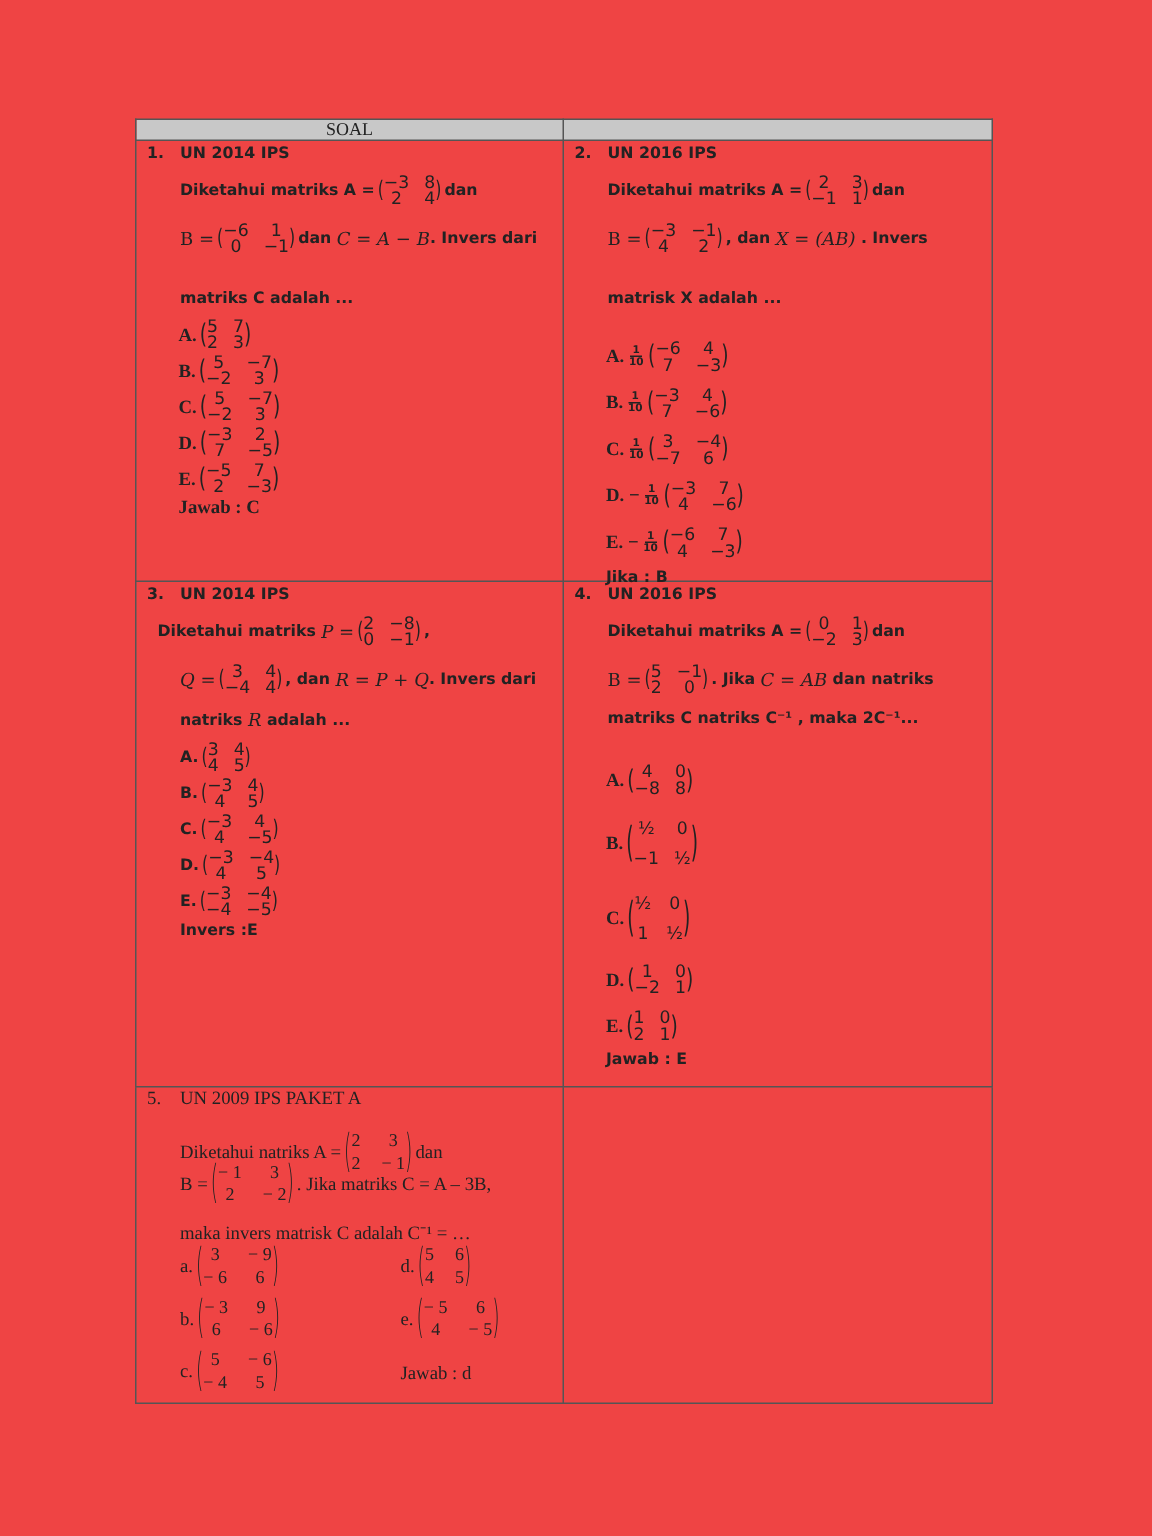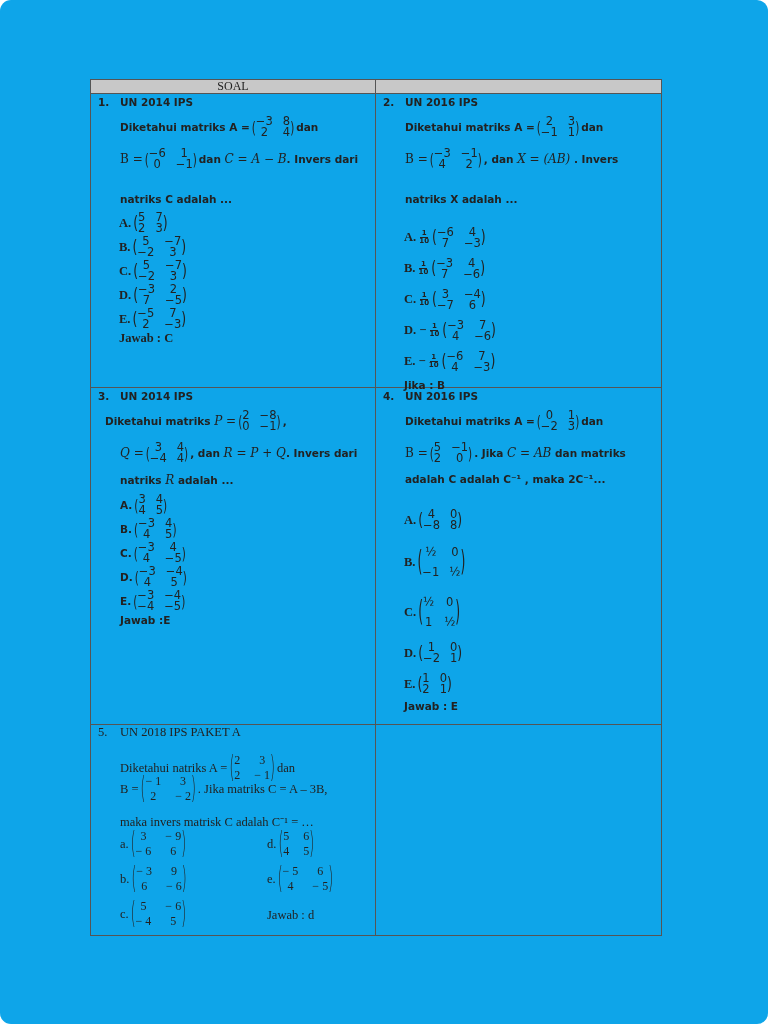--- a/index.html
+++ b/index.html
@@ -4,7 +4,7 @@
 <style>
   html, body { margin: 0; padding: 0; background: #ffffff; }
   body { width: 768px; height: 1024px; position: relative; overflow: hidden; }
-  .page { position: absolute; left: 0; top: 0; width: 768px; height: 1024px; background: #0ea5e9; border-radius: 11px; }
+  .page { position: absolute; left: 0; top: 0; width: 768px; height: 1024px; background: #ef4444; }
 
   table.soal {
     position: absolute; left: 90px; top: 79px; width: 571px;

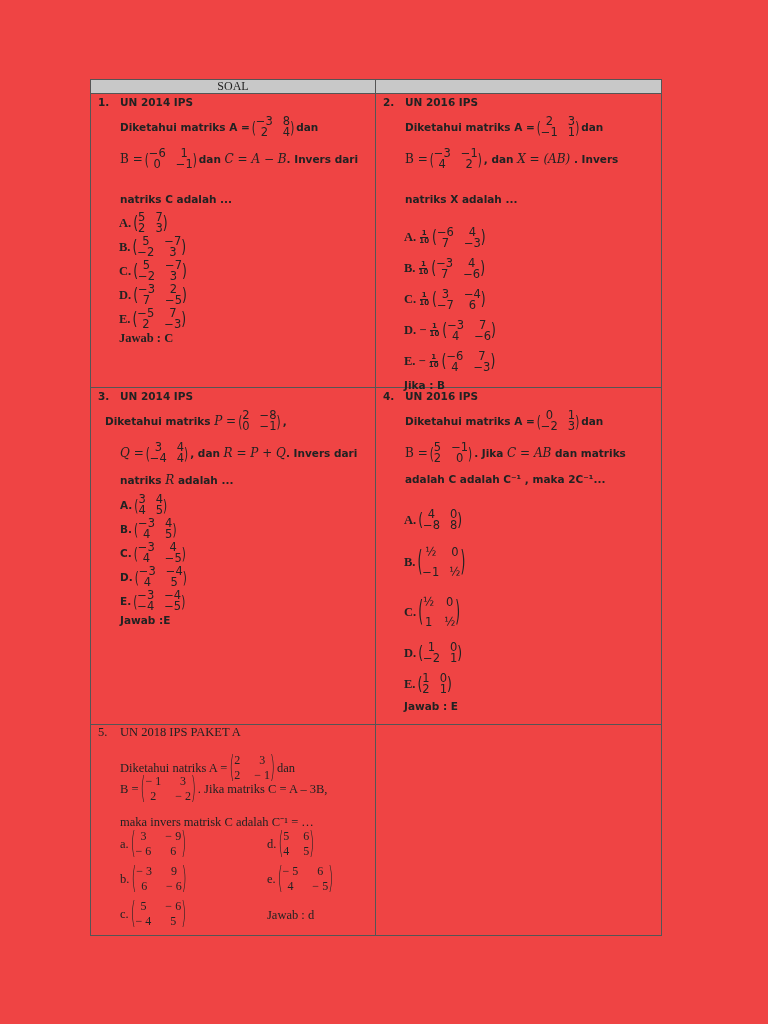--- a/index.html
+++ b/index.html
@@ -97,7 +97,7 @@
           <span>. Invers dari</span>
         </div>
 
-        <span class="line" style="left:29px;top:99px">natriks C adalah  ...</span>
+        <span class="line" style="left:29px;top:99px">matriks C adalah  ...</span>
 
         <div class="tnr" style="position:absolute;left:28px;top:117px">
           <div class="line" style="position:relative;height:24px">

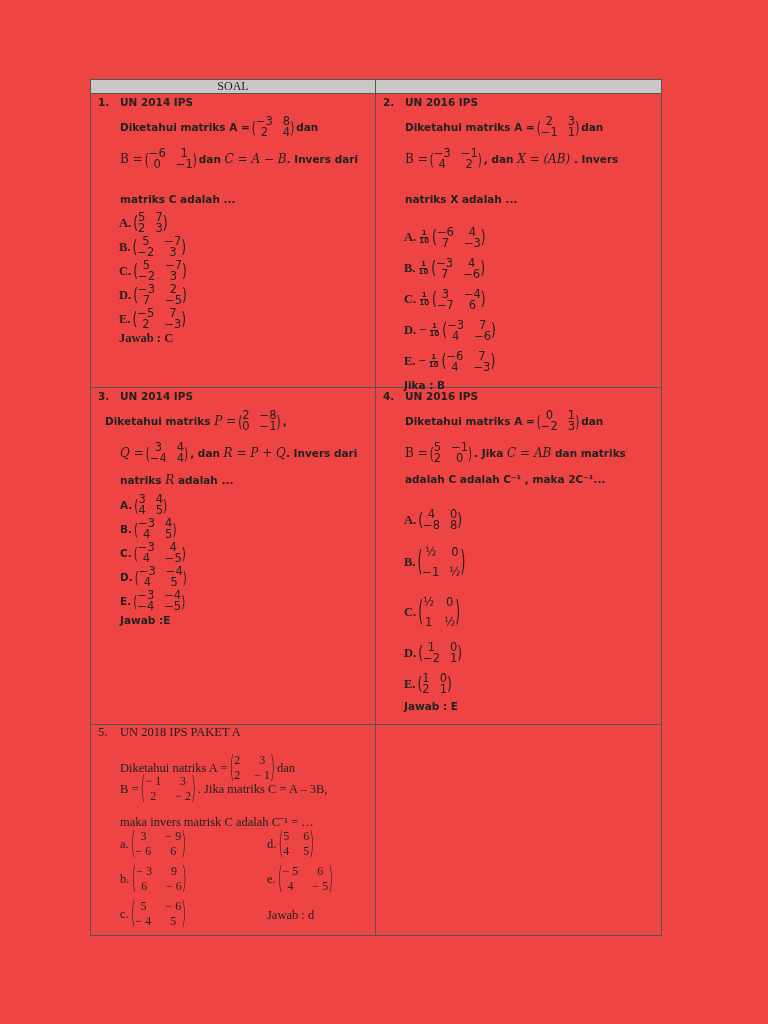--- a/index.html
+++ b/index.html
@@ -207,7 +207,7 @@
           <span>. Invers</span>
         </div>
 
-        <span class="line" style="left:29px;top:99px">natriks X adalah  ...</span>
+        <span class="line" style="left:29px;top:99px">matrisk X adalah  ...</span>
 
         <div class="tnr" style="position:absolute;left:28px;top:128px">
           <div class="line" style="position:relative;height:31px"><span>A.</span>&nbsp;<span></span><span class="frac cal">

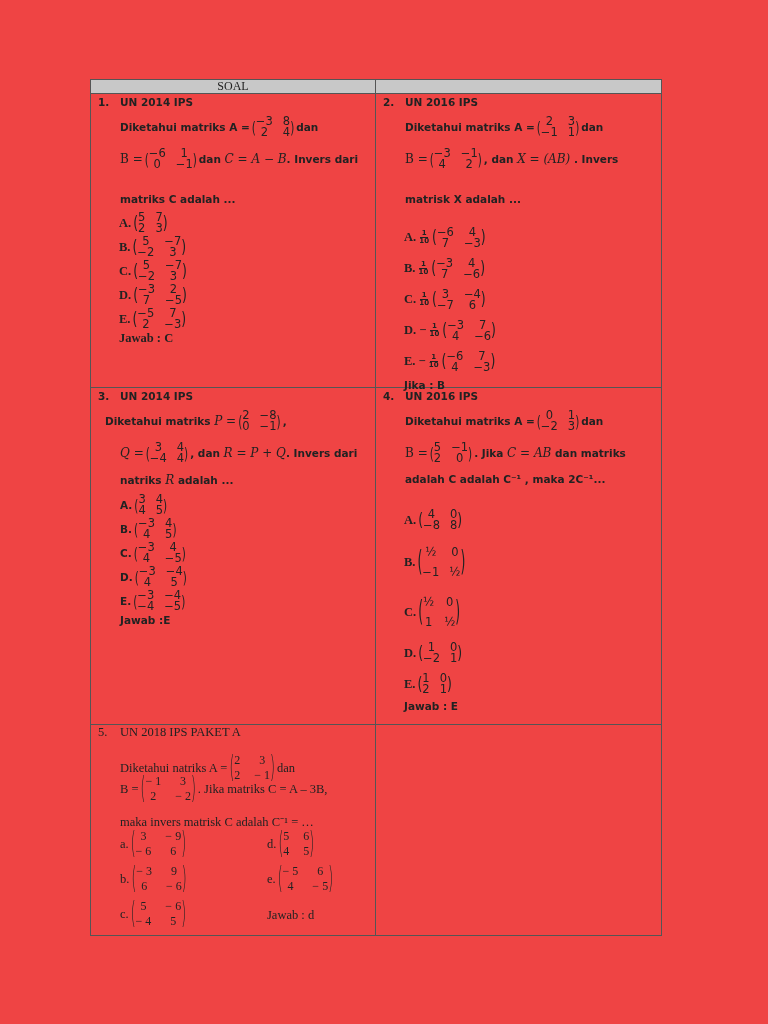--- a/index.html
+++ b/index.html
@@ -434,7 +434,7 @@
                 </span>
           <span>. Jika</span>&nbsp;
           <span class="mi">C = AB</span>&nbsp;
-          <span>dan matriks</span>
+          <span>dan natriks</span>
         </div>
 
         <span class="line" style="left:29px;top:85px">adalah C adalah  C⁻¹ , maka  2C⁻¹...</span>

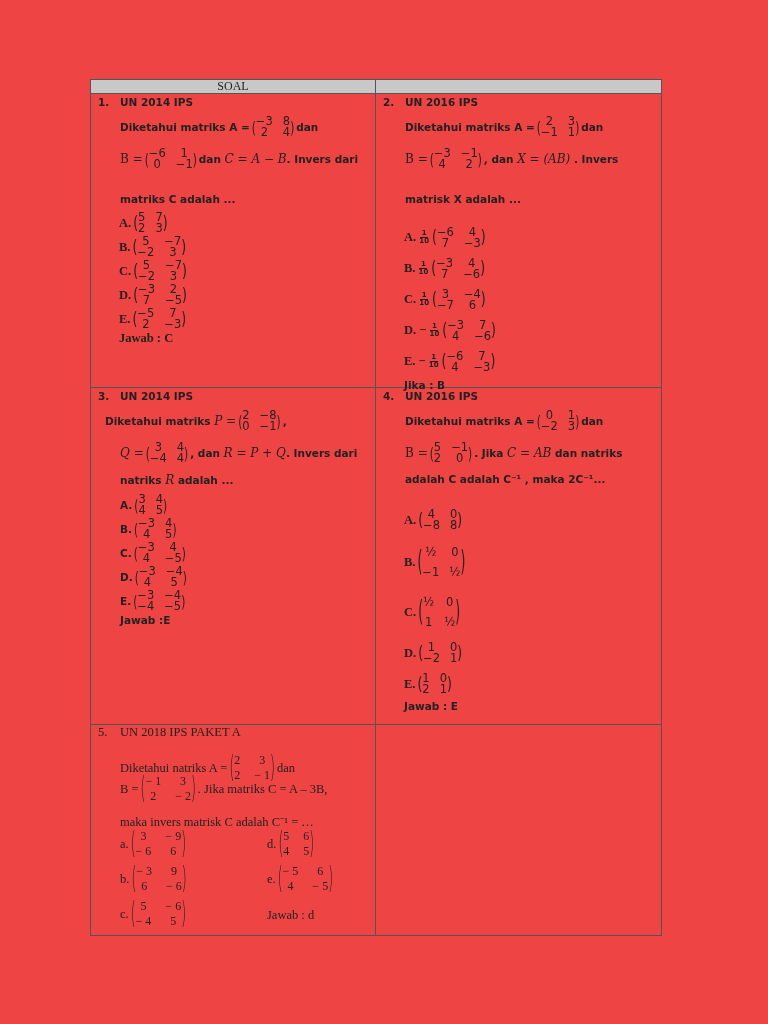--- a/index.html
+++ b/index.html
@@ -437,7 +437,7 @@
           <span>dan natriks</span>
         </div>
 
-        <span class="line" style="left:29px;top:85px">adalah C adalah  C⁻¹ , maka  2C⁻¹...</span>
+        <span class="line" style="left:29px;top:85px">matriks C natriks  C⁻¹ , maka  2C⁻¹...</span>
 
         <div class="tnr" style="position:absolute;left:28px;top:115px">
           <div class="line" style="position:relative;height:34px">

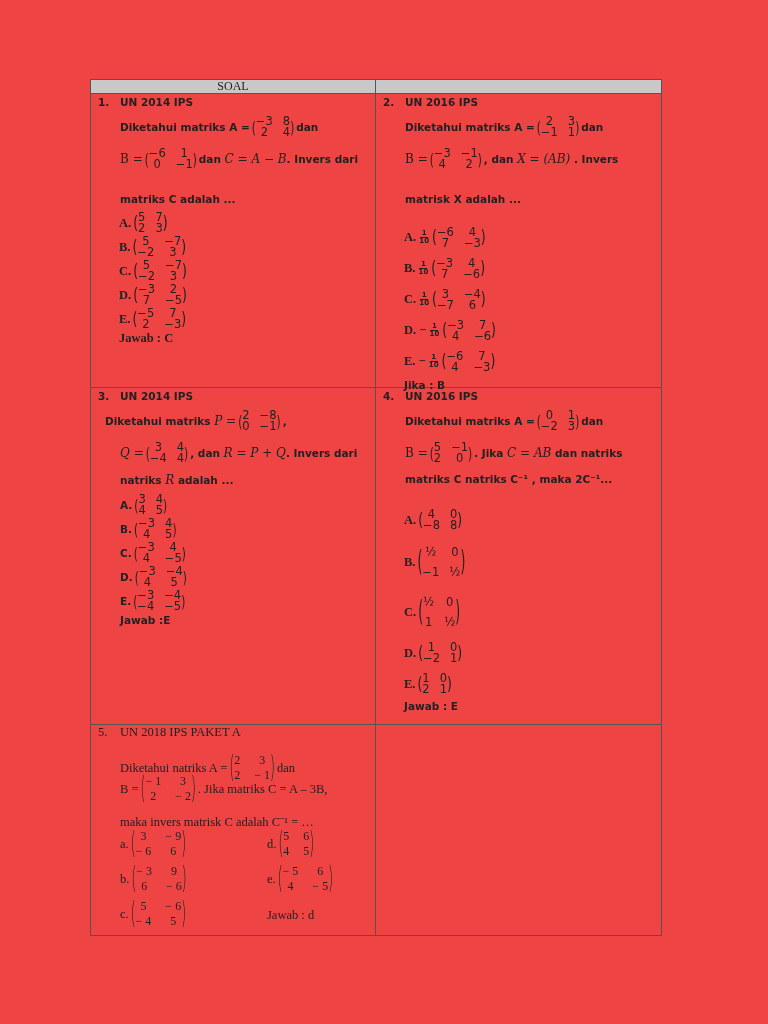--- a/index.html
+++ b/index.html
@@ -395,7 +395,7 @@
                     <span class="br">)</span>
                   </span>
                 </div>
-          <div style="height:14px;line-height:14px">Jawab :E</div>
+          <div style="height:14px;line-height:14px">Invers :E</div>
         </div>
       </div>
     </td>

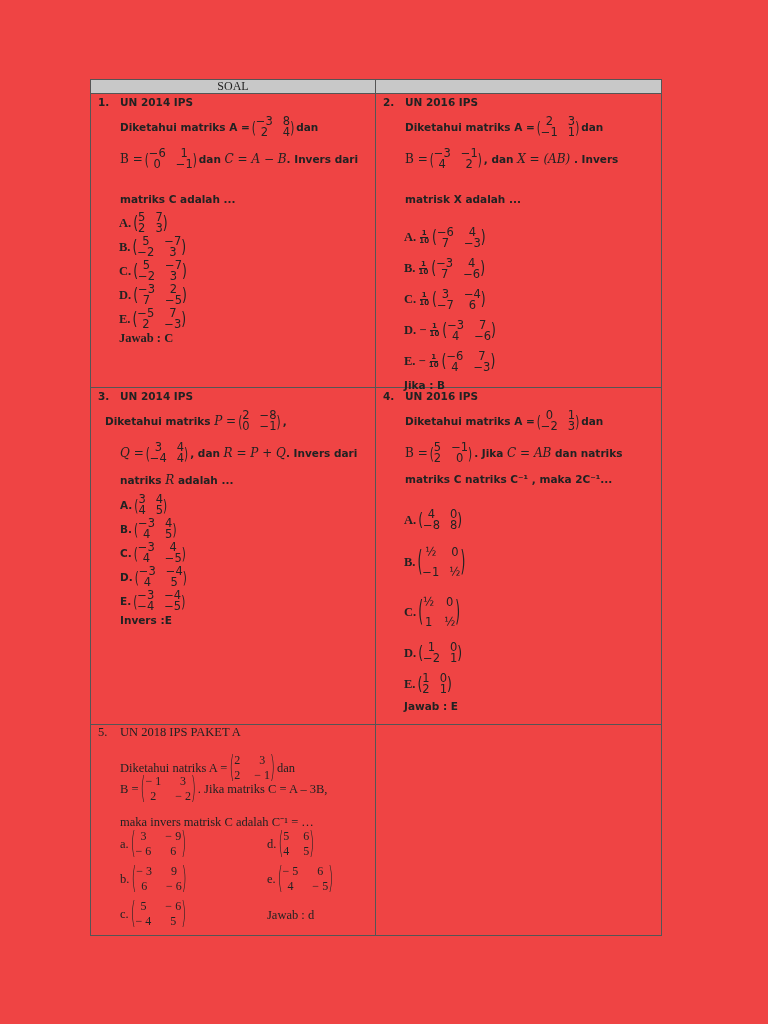--- a/index.html
+++ b/index.html
@@ -515,7 +515,7 @@
     <td style="height:210px">
       <div class="cell tnr" style="height:210px">
         <span class="num" style="left:7px;top:0px">5.</span>
-        <span class="line" style="left:29px;top:0px">UN 2018 IPS PAKET A</span>
+        <span class="line" style="left:29px;top:0px">UN 2009 IPS PAKET A</span>
 
         <div class="line" style="left:29px;top:28px">
           <span>Diketahui natriks A =</span>

